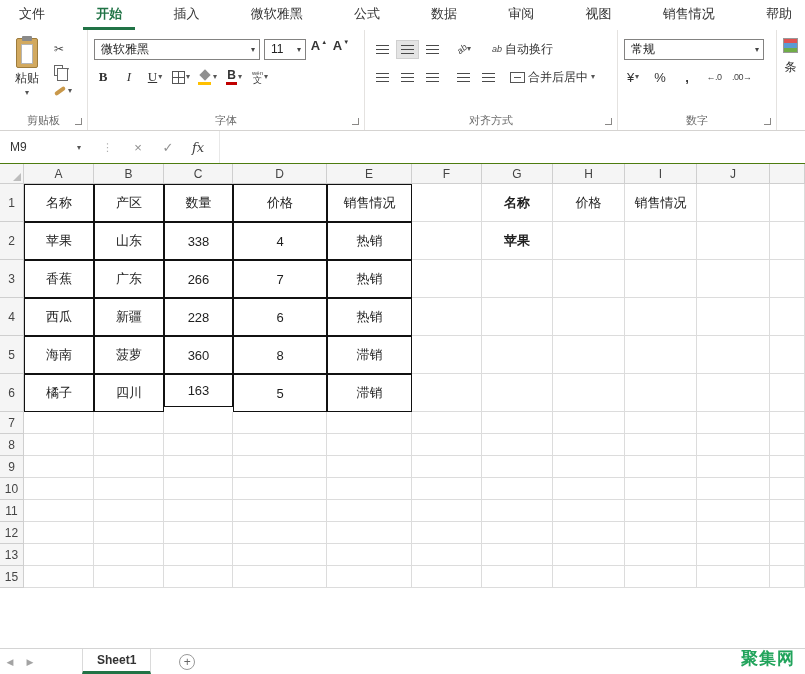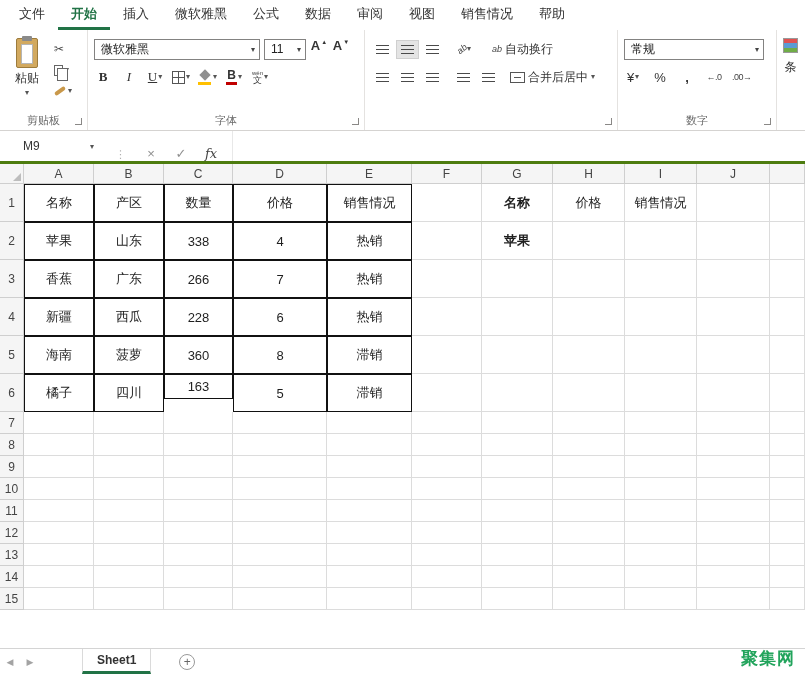--- a/index.html
+++ b/index.html
@@ -10,7 +10,7 @@
     display:flex;flex-direction:column;color:#262626;cursor:default;
   }
   
-  .tabbar{flex:0 0 30px;display:flex;align-items:stretch;padding-left:6px;background:#fff;}
+  .tabbar{flex:0 0 30px;display:flex;align-items:stretch;padding-left:6px;background:#fff;justify-content:space-between;}
   .rtab{padding:0 13px;font-size:13px;color:#333;display:flex;align-items:center;border-bottom:3px solid transparent;}
   .rtab.active{color:#217346;font-weight:bold;border-bottom-color:#217346;}
   

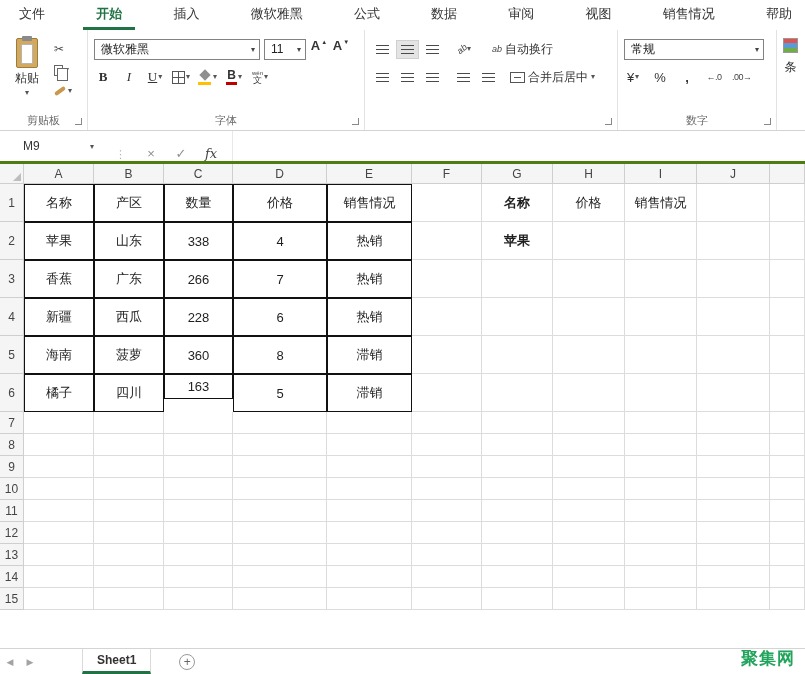--- a/index.html
+++ b/index.html
@@ -240,6 +240,7 @@
             <span class="mini-caret">▾</span>
           </span>
       </div>
+      <span class="rgroup-label">对齐方式</span>
       <span class="launcher"></span>
     </div>
 

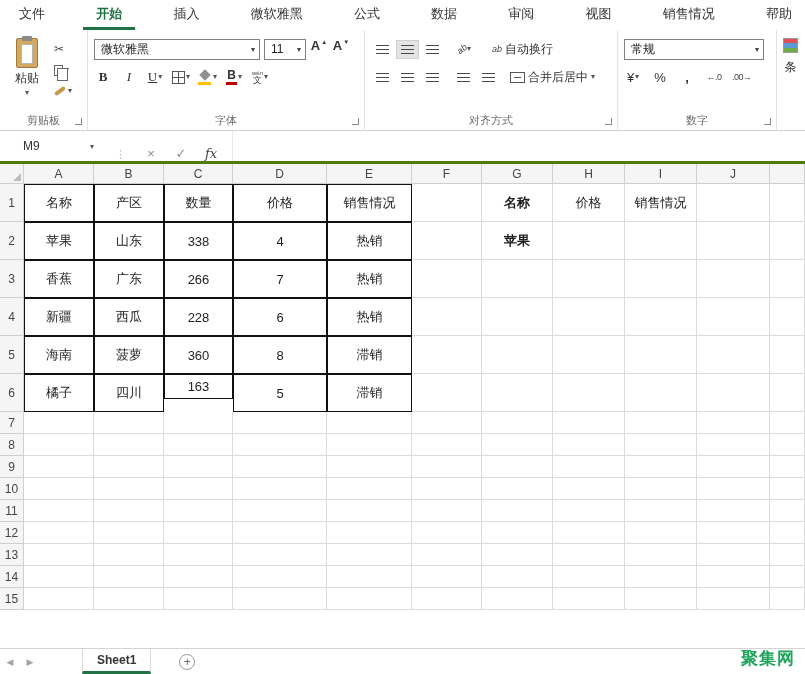--- a/index.html
+++ b/index.html
@@ -78,7 +78,7 @@
     background:linear-gradient(to bottom,#e05252 0 33%,#5b9bd5 33% 66%,#70ad47 66%);}
   .cf-label{display:block;text-align:center;font-size:12px;color:#333;}
   
-  .fbar{flex:0 0 33px;display:flex;align-items:flex-end;background:#fff;border-bottom:3px solid #4d7c0f;padding-left:13px;}
+  .fbar{flex:0 0 33px;display:flex;align-items:center;background:#fff;border-bottom:1px solid #4d7c0f;}
   .namebox{width:88px;height:100%;display:flex;align-items:center;padding-left:10px;font-size:12px;color:#333;position:relative;}
   .nb-caret{position:absolute;right:7px;font-size:8px;color:#555;}
   .fsep{color:#b0b0b0;font-size:11px;margin:0 10px 0 14px;}

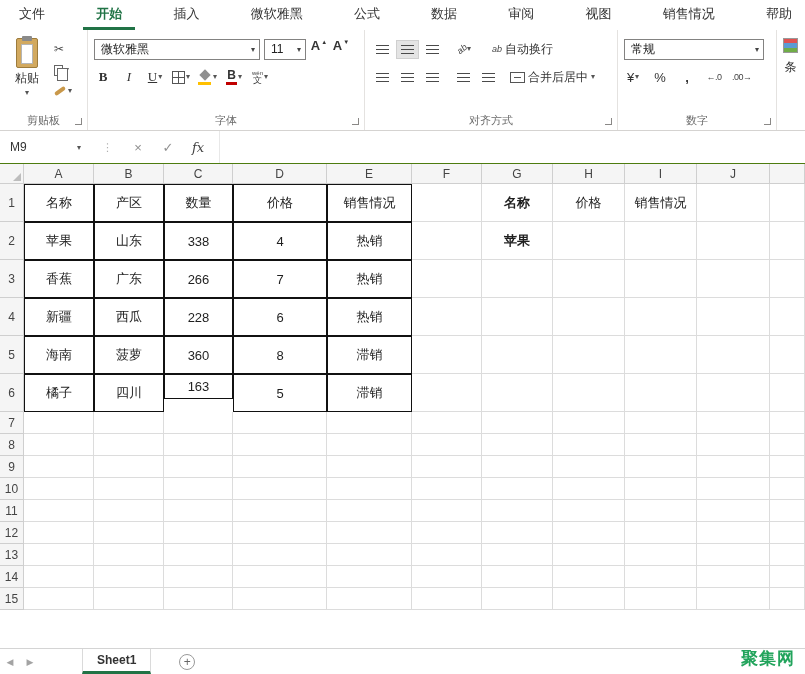--- a/index.html
+++ b/index.html
@@ -346,8 +346,8 @@
       </div>
       <div class="grow">
         <div class="hcell" style="width: 24px; height: 38px;">4</div>
+        <div class="cell tbl" style="width: 70px; height: 38px;">西瓜</div>
         <div class="cell tbl" style="width: 70px; height: 38px;">新疆</div>
-        <div class="cell tbl" style="width: 70px; height: 38px;">西瓜</div>
         <div class="cell tbl" style="width: 69px; height: 38px;">228</div>
         <div class="cell tbl" style="width: 94px; height: 38px;">6</div>
         <div class="cell tbl" style="width: 85px; height: 38px;">热销</div>

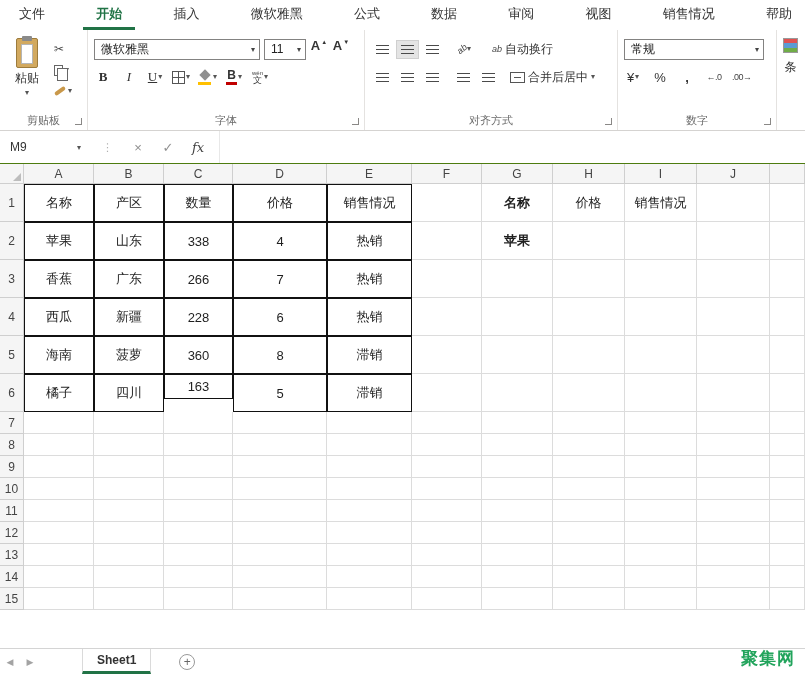--- a/index.html
+++ b/index.html
@@ -376,7 +376,7 @@
         <div class="hcell" style="width: 24px; height: 38px;">6</div>
         <div class="cell tbl" style="width: 70px; height: 38px;">橘子</div>
         <div class="cell tbl" style="width: 70px; height: 38px;">四川</div>
-        <div class="cell tbl" style="width: 69px; height: 25px;">163</div>
+        <div class="cell tbl" style="width: 69px; height: 33px;">163</div>
         <div class="cell tbl" style="width: 94px; height: 38px;">5</div>
         <div class="cell tbl" style="width: 85px; height: 38px;">滞销</div>
         <div class="cell" style="width: 70px; height: 38px;"></div>

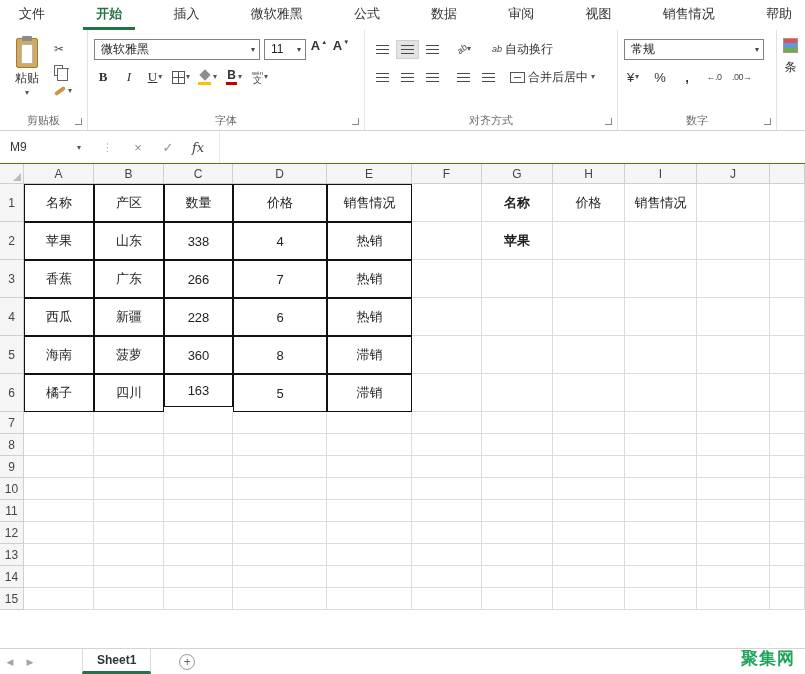--- a/index.html
+++ b/index.html
@@ -485,20 +485,6 @@
         <div class="cell" style="width: 35px; height: 22px;"></div>
       </div>
       <div class="grow">
-        <div class="hcell" style="width: 24px; height: 22px;">14</div>
-        <div class="cell" style="width: 70px; height: 22px;"></div>
-        <div class="cell" style="width: 70px; height: 22px;"></div>
-        <div class="cell" style="width: 69px; height: 22px;"></div>
-        <div class="cell" style="width: 94px; height: 22px;"></div>
-        <div class="cell" style="width: 85px; height: 22px;"></div>
-        <div class="cell" style="width: 70px; height: 22px;"></div>
-        <div class="cell" style="width: 71px; height: 22px;"></div>
-        <div class="cell" style="width: 72px; height: 22px;"></div>
-        <div class="cell" style="width: 72px; height: 22px;"></div>
-        <div class="cell" style="width: 73px; height: 22px;"></div>
-        <div class="cell" style="width: 35px; height: 22px;"></div>
-      </div>
-      <div class="grow">
         <div class="hcell" style="width: 24px; height: 22px;">15</div>
         <div class="cell" style="width: 70px; height: 22px;"></div>
         <div class="cell" style="width: 70px; height: 22px;"></div>

